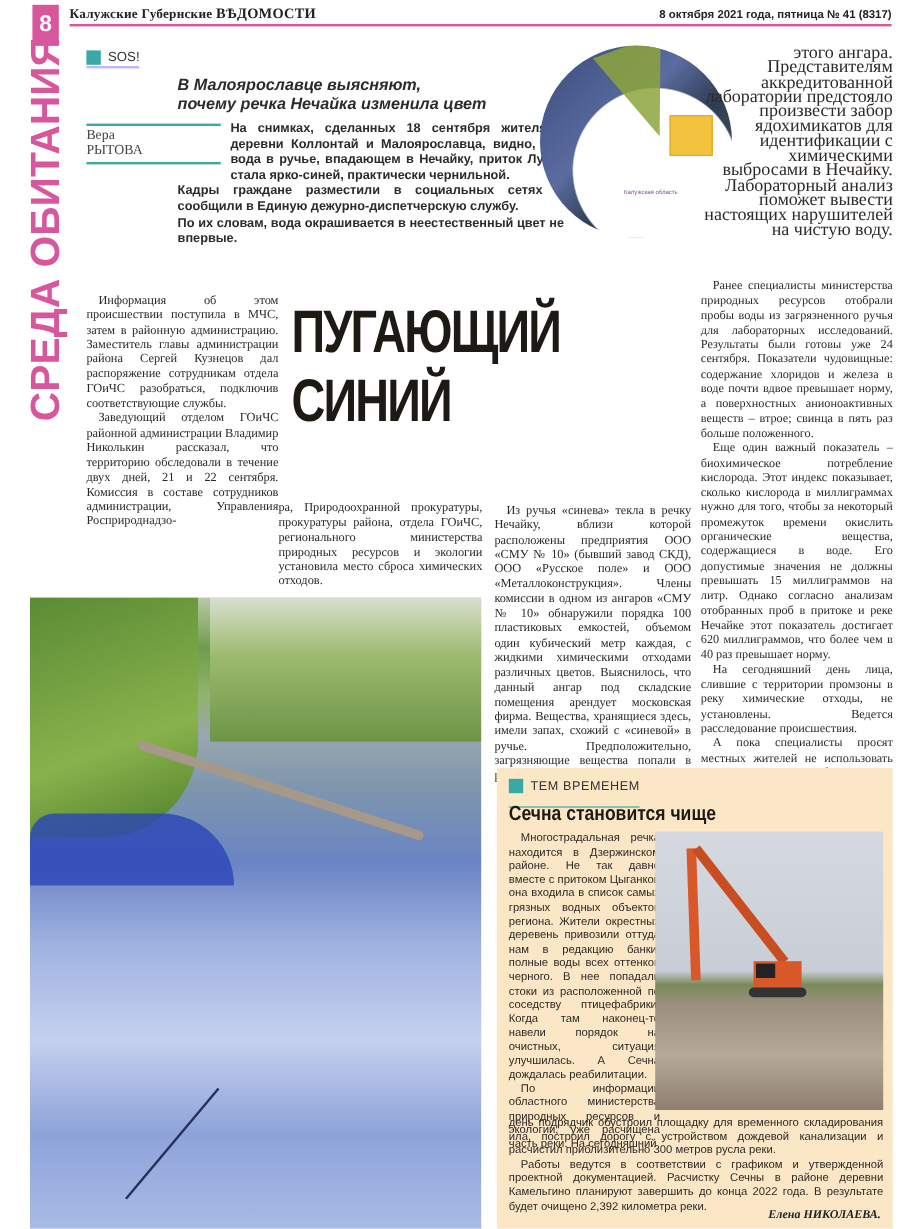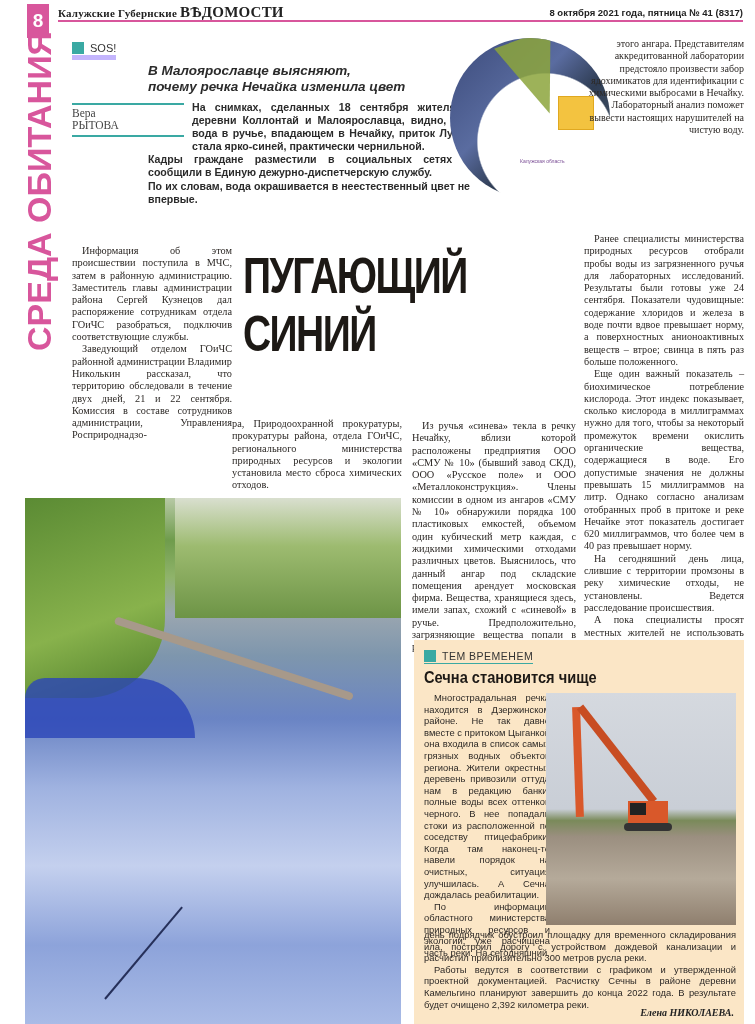--- a/index.html
+++ b/index.html
@@ -14,7 +14,7 @@
     letter-spacing: 0px; color: #d8569c; transform-origin: center; display: block; }
 
   .masthead { position: absolute; left: 58px; top: 4px; font-family: "Liberation Serif", serif; font-size: 11px; font-weight: 700; color: #222; letter-spacing: 0.2px; }
-  .masthead b { font-size: 15px; }
+  .masthead b { font-size: 12px; }
   .issue-date { position: absolute; right: 12px; top: 7px; font-family: "Liberation Sans", sans-serif; font-size: 9.5px; font-weight: 700; color: #222; }
   .top-rule { position: absolute; left: 58px; right: 12px; top: 20px; height: 1.5px; background: #d8569c; }
 

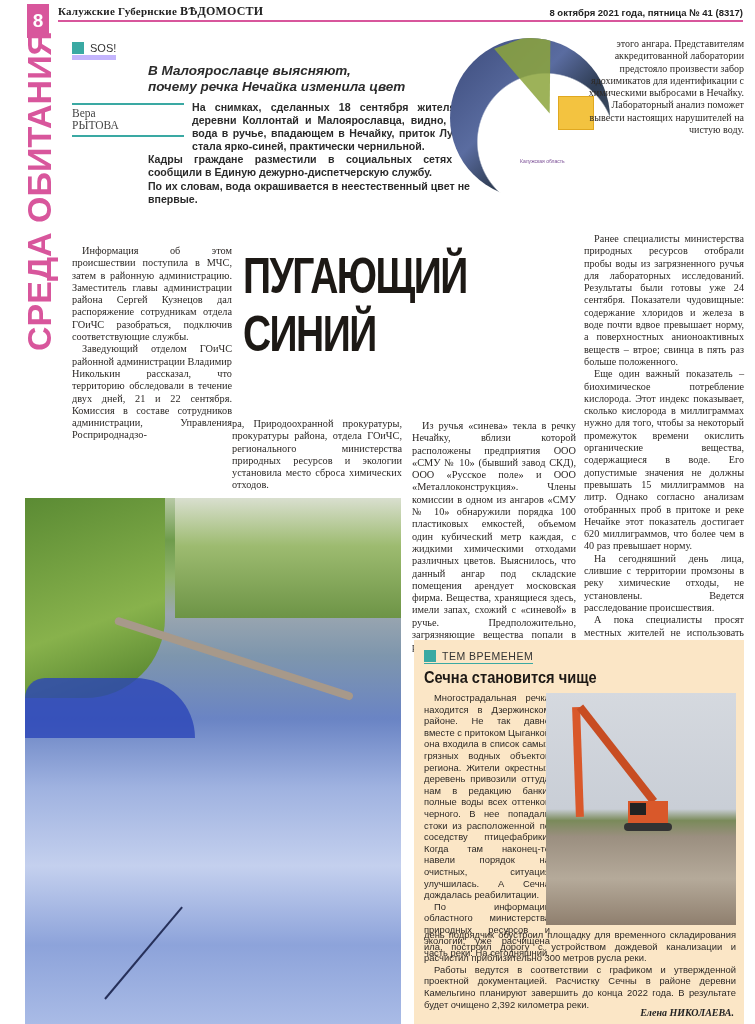--- a/index.html
+++ b/index.html
@@ -18,7 +18,7 @@
   .issue-date { position: absolute; right: 12px; top: 7px; font-family: "Liberation Sans", sans-serif; font-size: 9.5px; font-weight: 700; color: #222; }
   .top-rule { position: absolute; left: 58px; right: 12px; top: 20px; height: 1.5px; background: #d8569c; }
 
-  .sos { position: absolute; left: 72px; top: 42px; display: flex; align-items: center; border-bottom: 5px solid #c4b5fd; padding-bottom: 1px; }
+  .sos { position: absolute; left: 72px; top: 42px; display: flex; align-items: center; border-bottom: 2px solid #c4b5fd; padding-bottom: 1px; }
   .sos .sq { width: 12px; height: 12px; background: #3aa9a3; margin-right: 6px; }
   .sos span { font-family: "Liberation Sans", sans-serif; font-size: 11px; color: #333; }
 

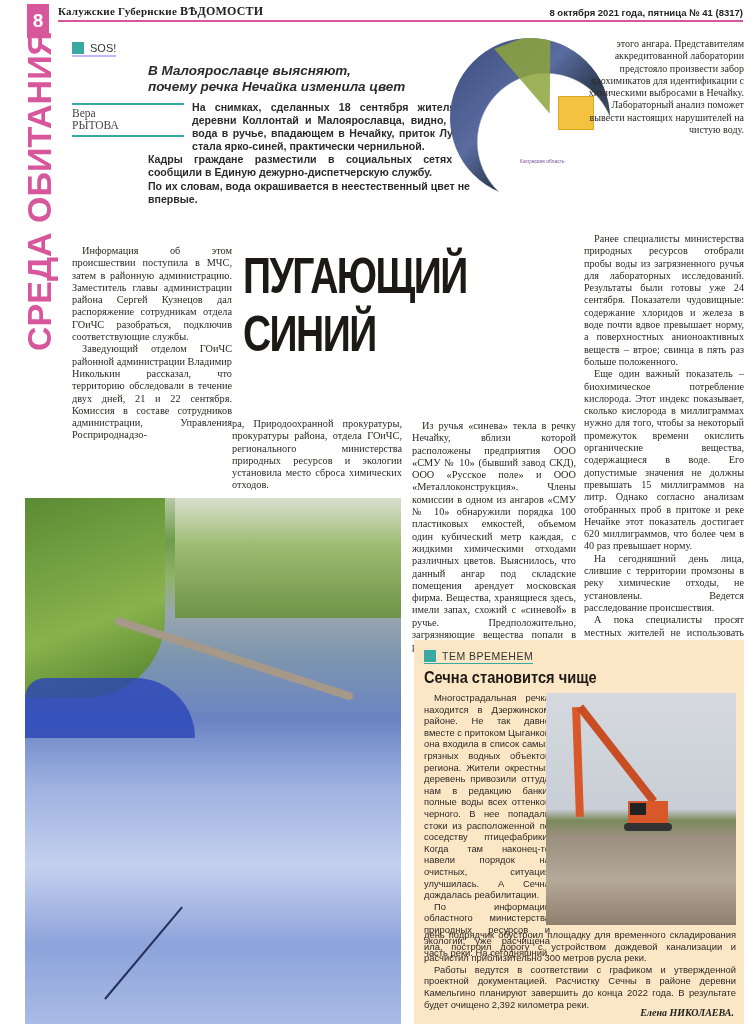--- a/index.html
+++ b/index.html
@@ -40,7 +40,7 @@
   .col { position: absolute; font-size: 10.3px; line-height: 12.3px; text-align: justify; color: #2d2926; }
   .col p { text-indent: 10px; }
   .col p.noindent { text-indent: 0; }
-  .col-right-top { left: 584px; top: 38px; width: 160px; text-align: right; font-size: 10px; }
+  .col-right-top { left: 584px; top: 38px; width: 160px; text-align: right; font-size: 15px; }
   .col-right { left: 584px; top: 233px; width: 160px; font-size: 10.2px; }
   .col-right .photo-credit { text-align: right; font-style: italic; font-weight: 700; text-indent: 0; margin-top: 3px; }
 

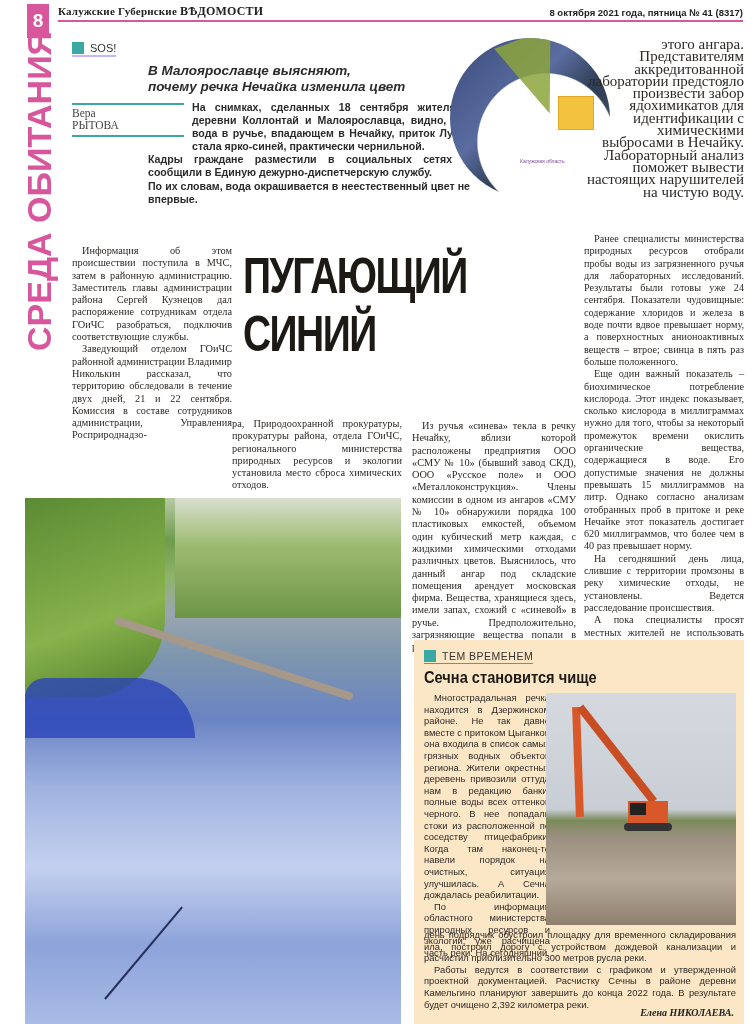--- a/index.html
+++ b/index.html
@@ -59,7 +59,7 @@
   .photo-river .rod { position: absolute; left: 80px; top: 500px; width: 120px; height: 2px; background: #26305a; transform: rotate(-50deg); transform-origin: left; }
 
   .sidebar-box { position: absolute; left: 414px; top: 640px; width: 330px; height: 384px; background: #fbe6c6; padding: 8px 10px; }
-  .tag { display: inline-flex; align-items: center; border-bottom: 1.5px solid #3aa9a3; padding-bottom: 1px; }
+  .tag { display: inline-flex; align-items: center; border-bottom: 1.5px solid #3aa9a3; padding-bottom: 11px; }
   .tag .sq { width: 12px; height: 12px; background: #3aa9a3; margin-right: 6px; }
   .tag span { font-family: "Liberation Sans", sans-serif; font-size: 10.5px; letter-spacing: 0.5px; color: #333; }
   .box-title { position: absolute; left: 10px; top: 28px; font-family: "Liberation Sans", sans-serif; font-weight: 700; font-size: 17px; color: #1d1915; transform: scaleX(0.86); transform-origin: left; }

